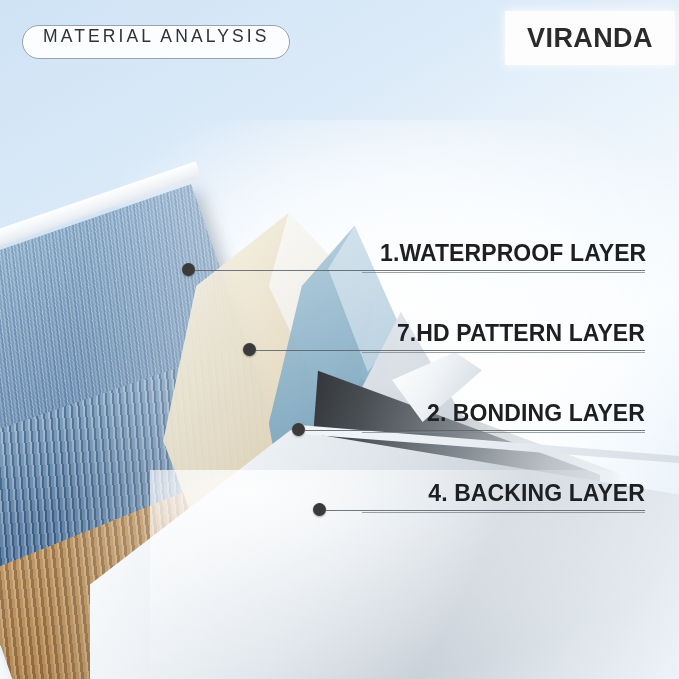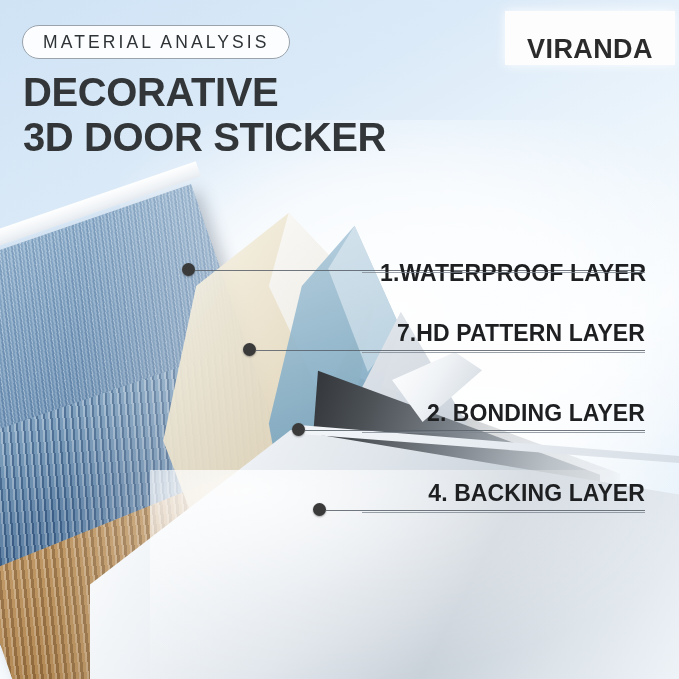--- a/index.html
+++ b/index.html
@@ -41,7 +41,7 @@
     height: 34px;
     padding: 0 20px;
     display: flex;
-    align-items: center;
+    align-items: flex-start;
     border: 1.4px solid #9aa3ab;
     border-radius: 18px;
     background: #fbfdff;

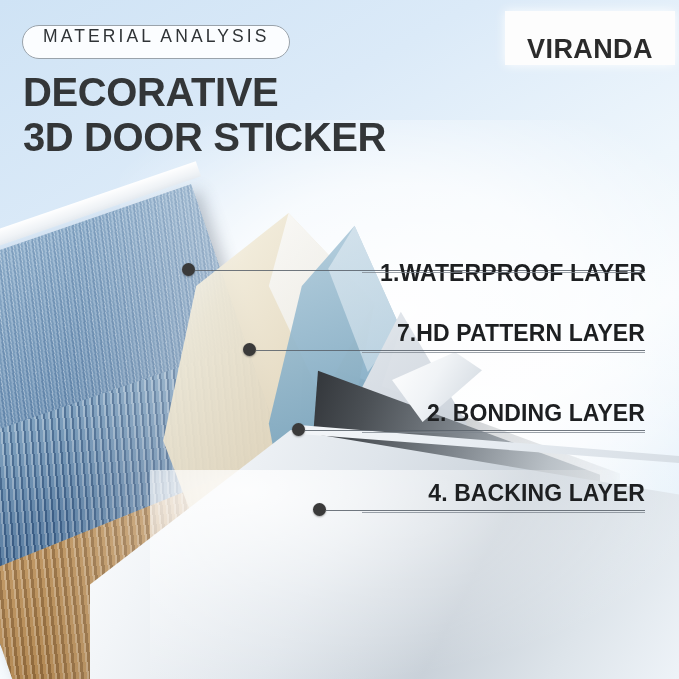--- a/index.html
+++ b/index.html
@@ -76,7 +76,7 @@
     height: 54px;
     background: #fdfdfd;
     display: flex;
-    align-items: flex-end;
+    align-items: center;
     justify-content: center;
     box-shadow: 0 0 10px rgba(255,255,255,0.95);
   }

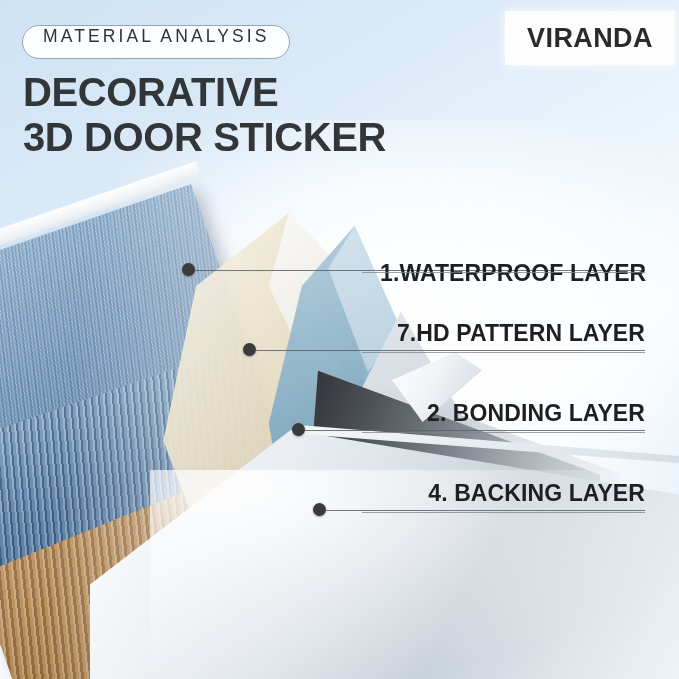--- a/index.html
+++ b/index.html
@@ -375,10 +375,6 @@
     <span class="badge-text">MATERIAL ANALYSIS</span>
   </div>
 
-  <div class="headline">
-    <span class="l1">DECORATIVE</span>
-    <span class="l2">3D DOOR STICKER</span>
-  </div>
 
   <div class="logo-box">
     <span class="logo-text">VIRANDA</span>

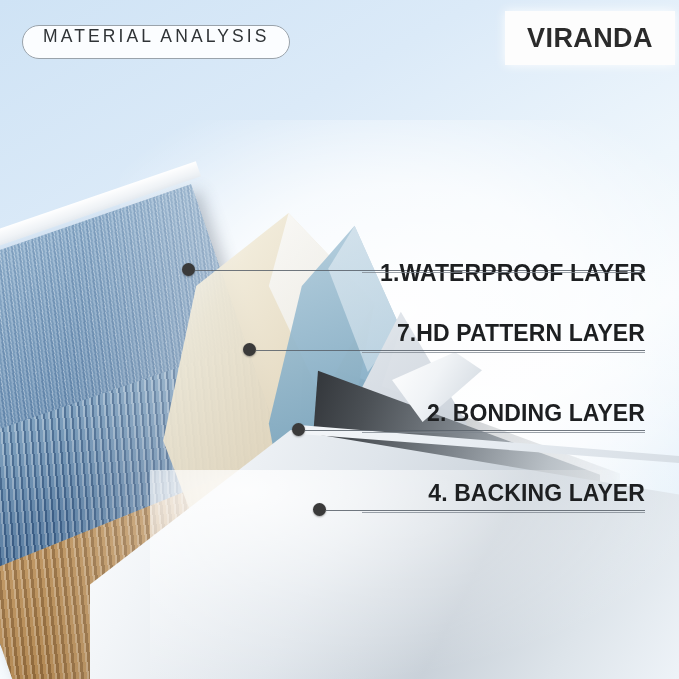--- a/index.html
+++ b/index.html
@@ -314,7 +314,7 @@
   
   #callout-1 .dot    { left: 182px; top: 263px; }
   #callout-1 .leader { left: 195px; top: 270px; width: 450px; }
-  #callout-1 .label  { left: 380px; top: 240px; width: 265px; margin-top: 20px; }
+  #callout-1 .label  { left: 380px; top: 240px; width: 265px; }
   #callout-1 .rule   { left: 362px; top: 272px; width: 283px; }
 
   

